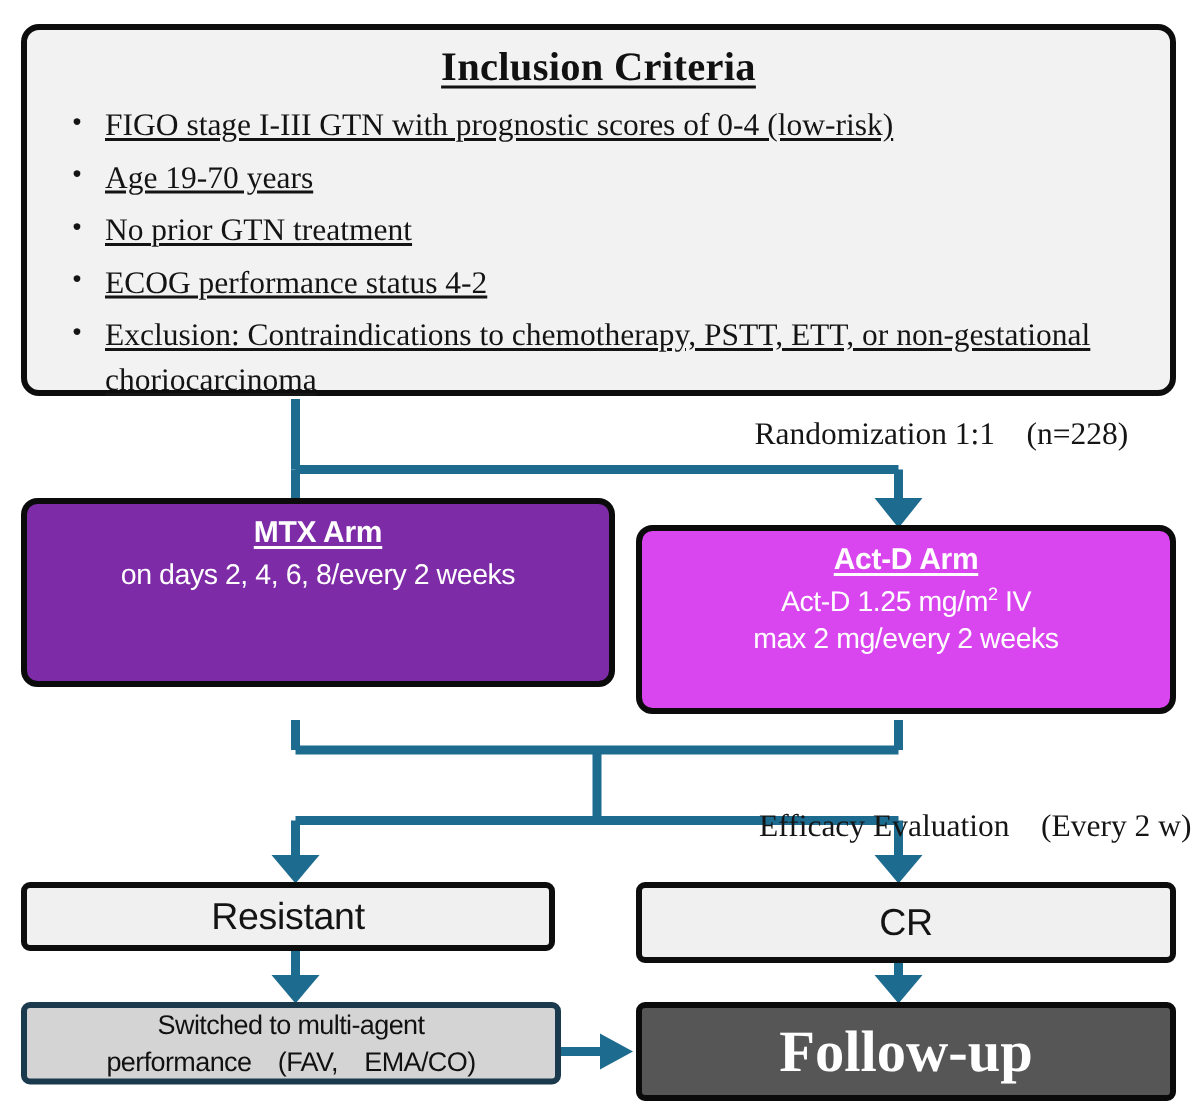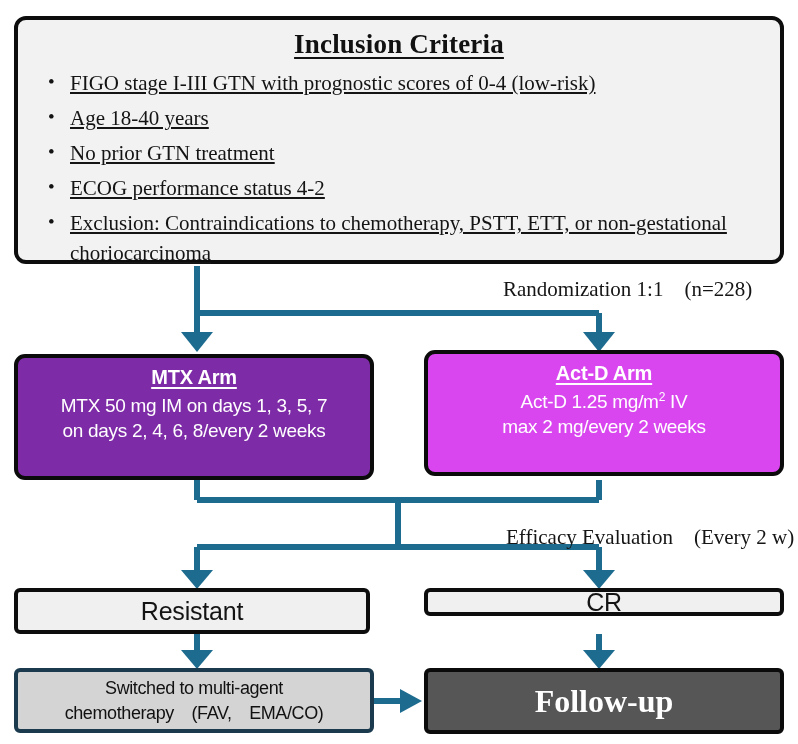--- a/index.html
+++ b/index.html
@@ -245,7 +245,7 @@
     <div class="inclusion-title">Inclusion Criteria</div>
     <ul class="criteria-list">
       <li>FIGO stage I-III GTN with prognostic scores of 0-4 (low-risk)</li>
-      <li>Age 18-40 years</li>
+      <li>Age 19-70 years</li>
       <li>No prior GTN treatment</li>
       <li>ECOG performance status 4-2</li>
       <li>Exclusion: Contraindications to chemotherapy, PSTT, ETT, or non-gestational choriocarcinoma</li>

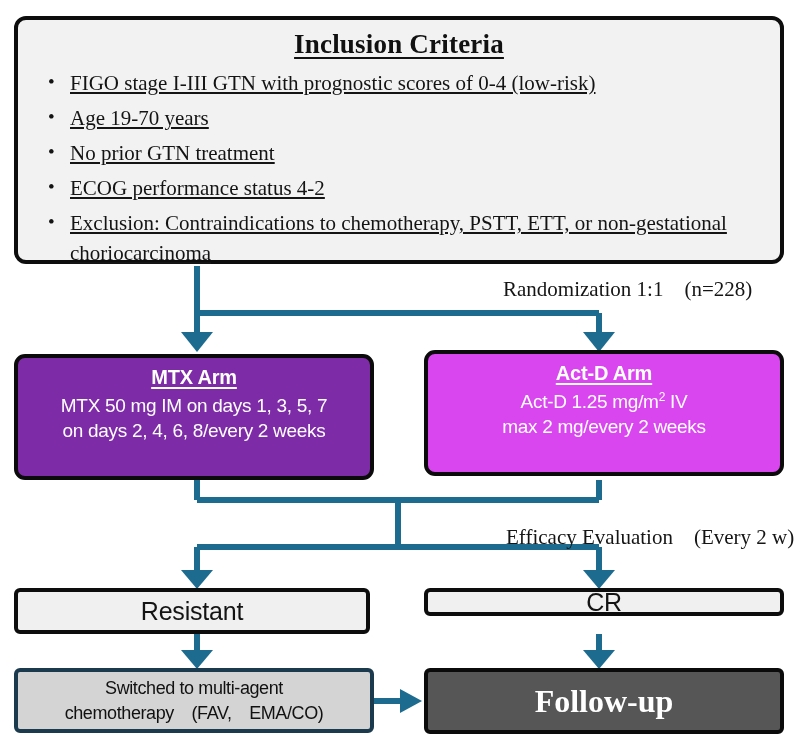--- a/index.html
+++ b/index.html
@@ -100,8 +100,8 @@
   }
   #mtx-arm {
     left: 14px;
-    top: 354px;
-    width: 360px;
+    top: 332px;
+    width: 396px;
     height: 126px;
     background: #7d2ba6;
   }

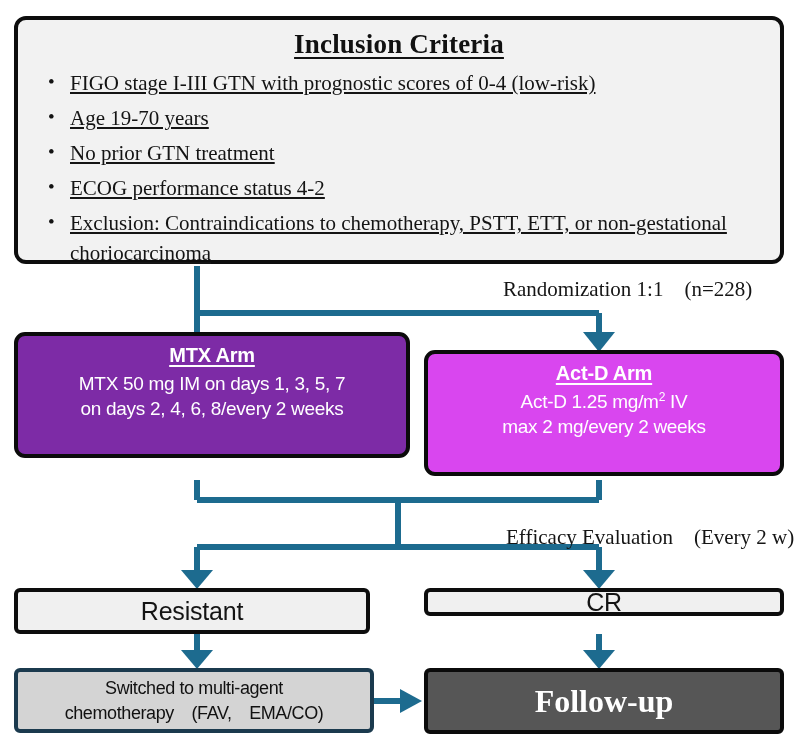--- a/index.html
+++ b/index.html
@@ -257,7 +257,6 @@
 
   <div class="arm-box" id="mtx-arm">
     <div class="arm-title">MTX Arm</div>
-    <div class="arm-line">MTX 50 mg IM on days 1, 3, 5, 7</div>
     <div class="arm-line">on days 2, 4, 6, 8/every 2 weeks</div>
   </div>
 

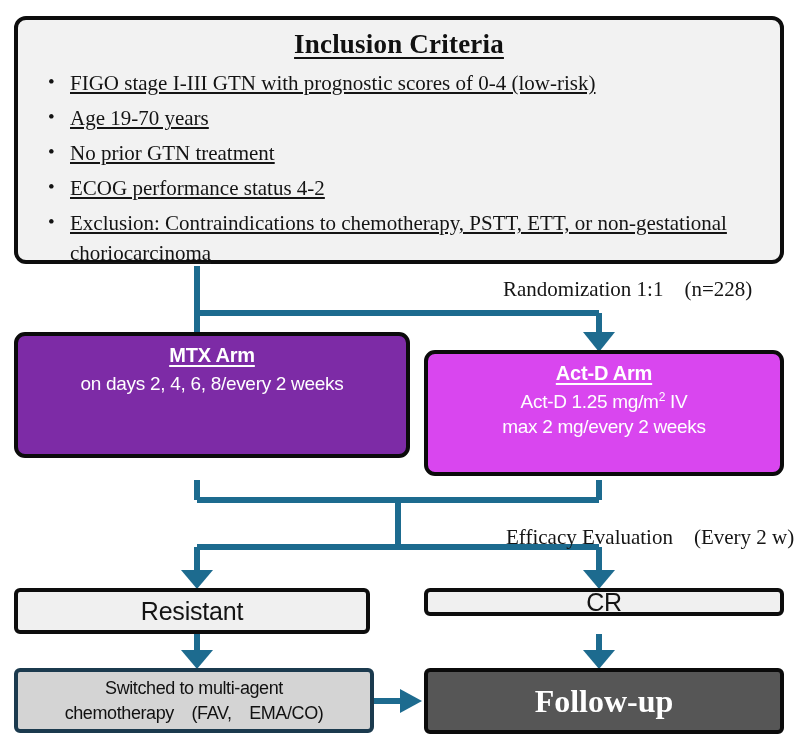--- a/index.html
+++ b/index.html
@@ -85,7 +85,7 @@
     white-space: nowrap;
   }
   #randomization-label { left: 503px; top: 277px; }
-  #efficacy-label { left: 506px; top: 525px; text-align: right; }
+  #efficacy-label { left: 506px; top: 538px; text-align: right; }
 
   
   .arm-box {

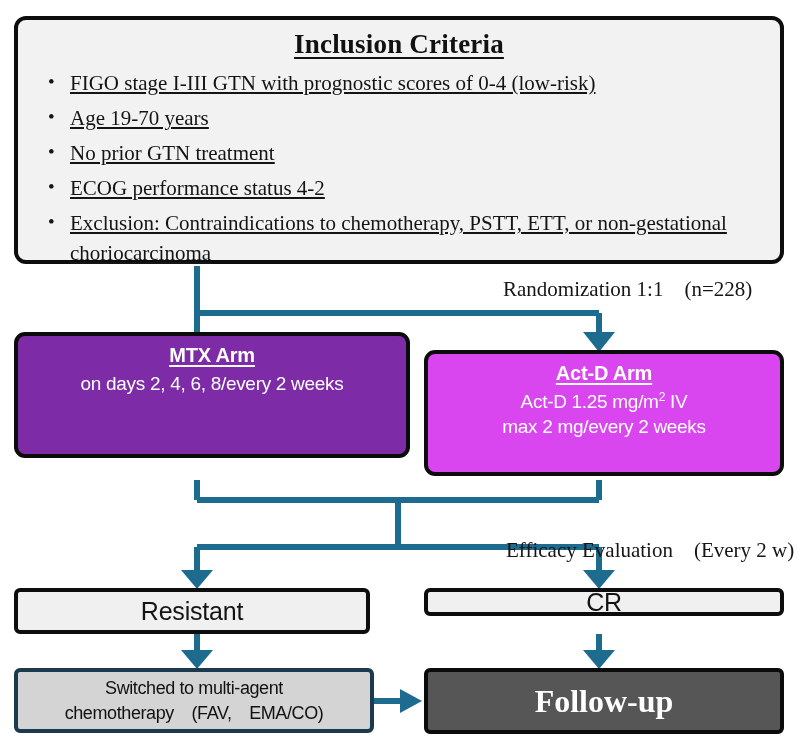--- a/index.html
+++ b/index.html
@@ -156,7 +156,7 @@
     left: 424px;
     top: 588px;
     width: 360px;
-    height: 28px;
+    height: 54px;
   }
 
   

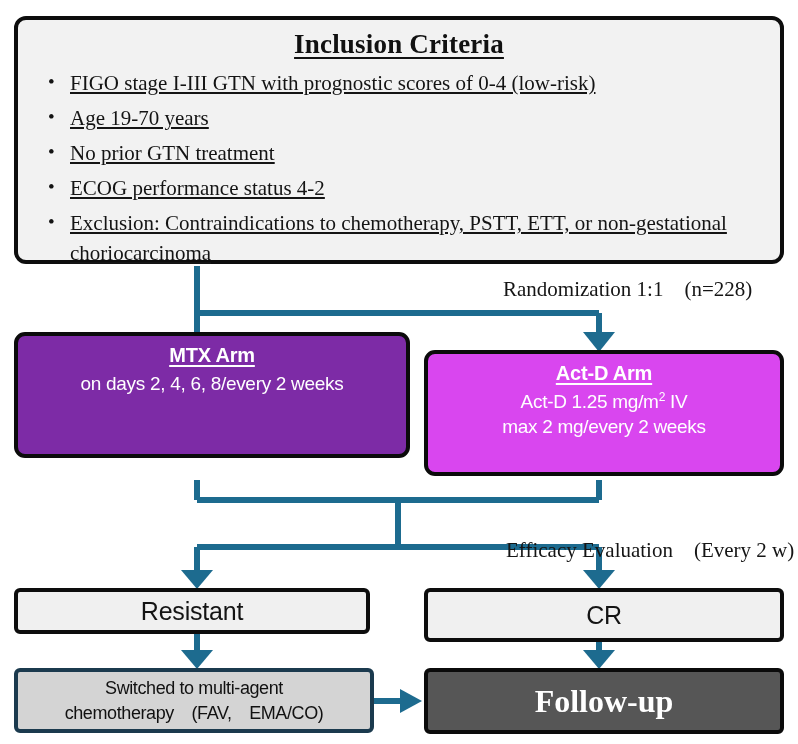--- a/index.html
+++ b/index.html
@@ -165,7 +165,7 @@
     left: 14px;
     top: 668px;
     width: 360px;
-    height: 65px;
+    height: 55px;
     box-sizing: border-box;
     background: #d4d4d4;
     border: 4px solid #1b3a4e;

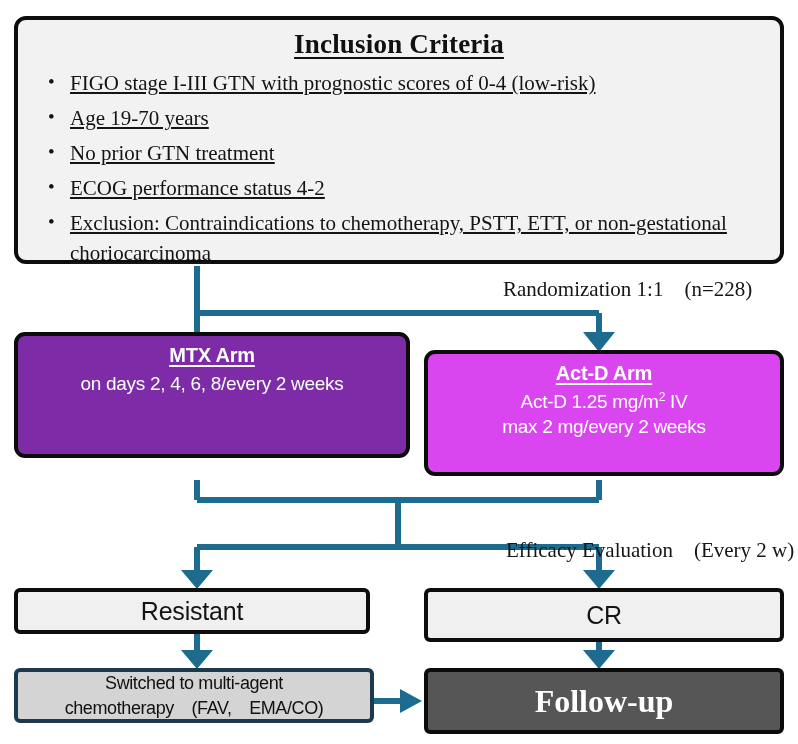--- a/index.html
+++ b/index.html
@@ -271,7 +271,7 @@
 
   <div id="switched-box">
     <div>Switched to multi-agent</div>
-    <div>chemotherapy (FAV, EMA/CO)</div>
+    <div>performance (FAV, EMA/CO)</div>
   </div>
   <div id="followup-box">Follow-up</div>
 

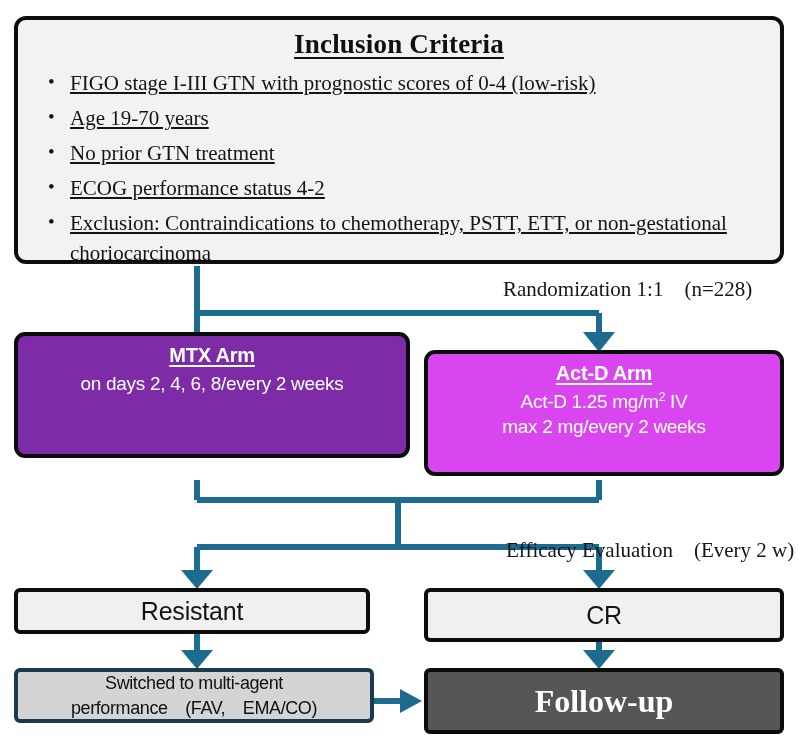--- a/index.html
+++ b/index.html
@@ -193,7 +193,7 @@
     border-radius: 6px;
     font-family: "Liberation Serif", serif;
     font-weight: bold;
-    font-size: 32px;
+    font-size: 39px;
     color: #ffffff;
     display: flex;
     align-items: center;

